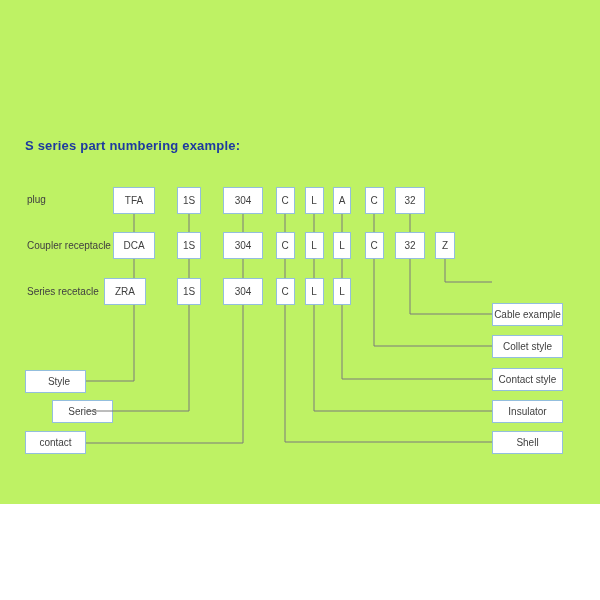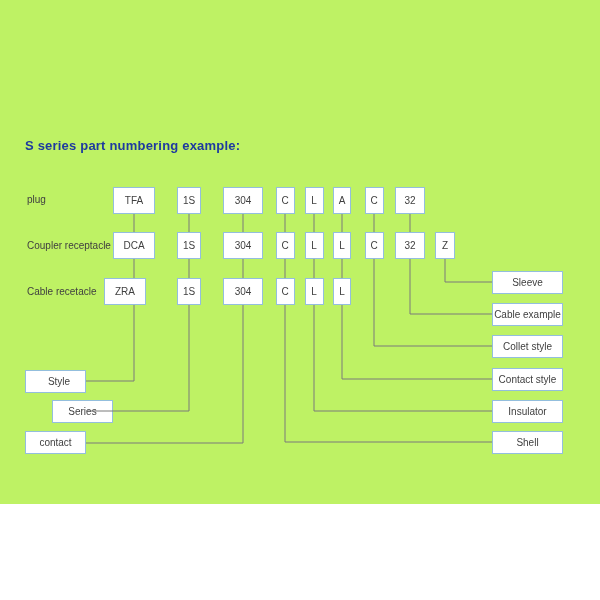--- a/index.html
+++ b/index.html
@@ -79,7 +79,6 @@
   <div class="pbox lbox" style="top:400px;margin-left:27px;">Series</div>
   <div class="pbox lbox" style="top:431px;">contact</div>
 
-  <div class="pbox rbox" style="top:271px;">Sleeve</div>
   <div class="pbox rbox" style="top:303px;">Cable example</div>
   <div class="pbox rbox" style="top:335px;">Collet style</div>
   <div class="pbox rbox" style="top:368px;">Contact style</div>

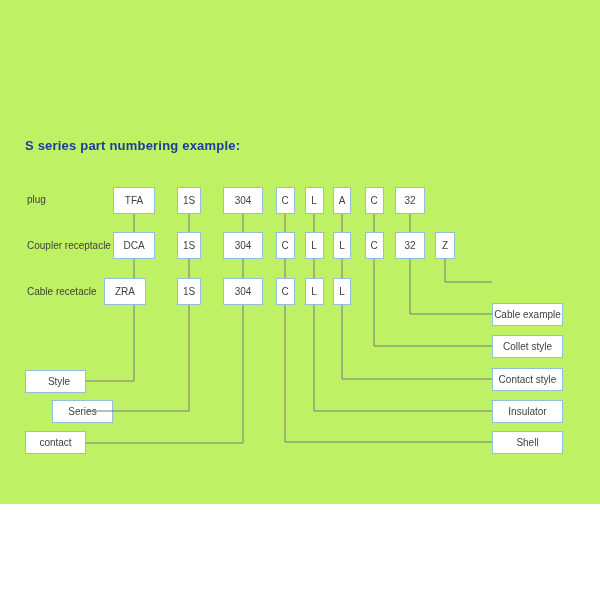--- a/index.html
+++ b/index.html
@@ -47,7 +47,7 @@
 
   <div class="row-label" style="top:194px;">plug</div>
   <div class="row-label" style="top:240px;">Coupler receptacle</div>
-  <div class="row-label" style="top:286px;">Cable recetacle</div>
+  <div class="row-label" style="top:286px;">Series recetacle</div>
 
   <div id="part-boxes">
       <div class="pbox" style="left: 113px; top: 187px; width: 42px; height: 27px;">TFA</div>

